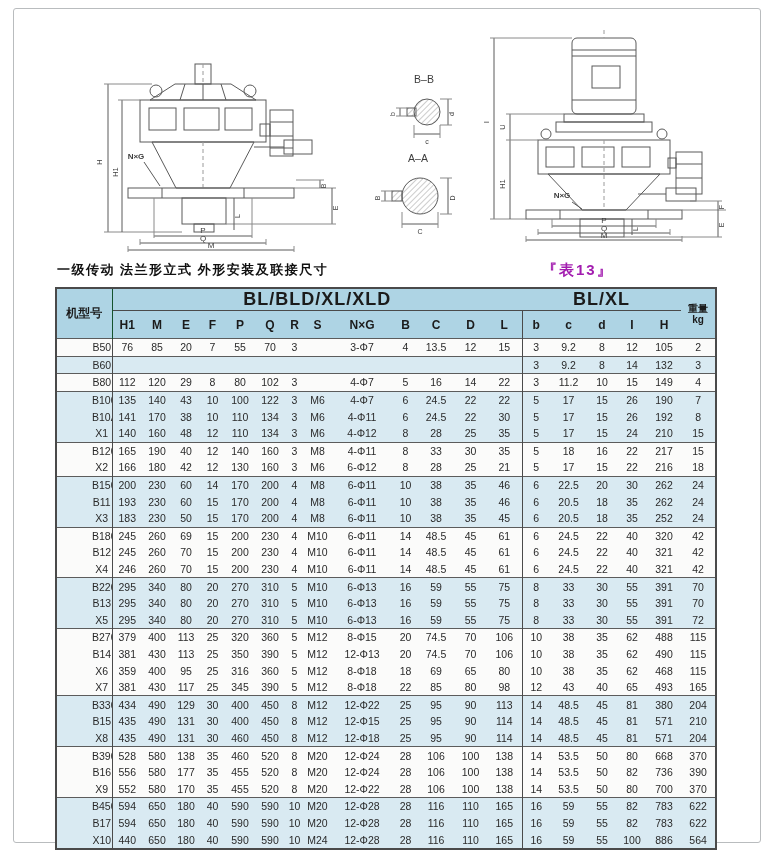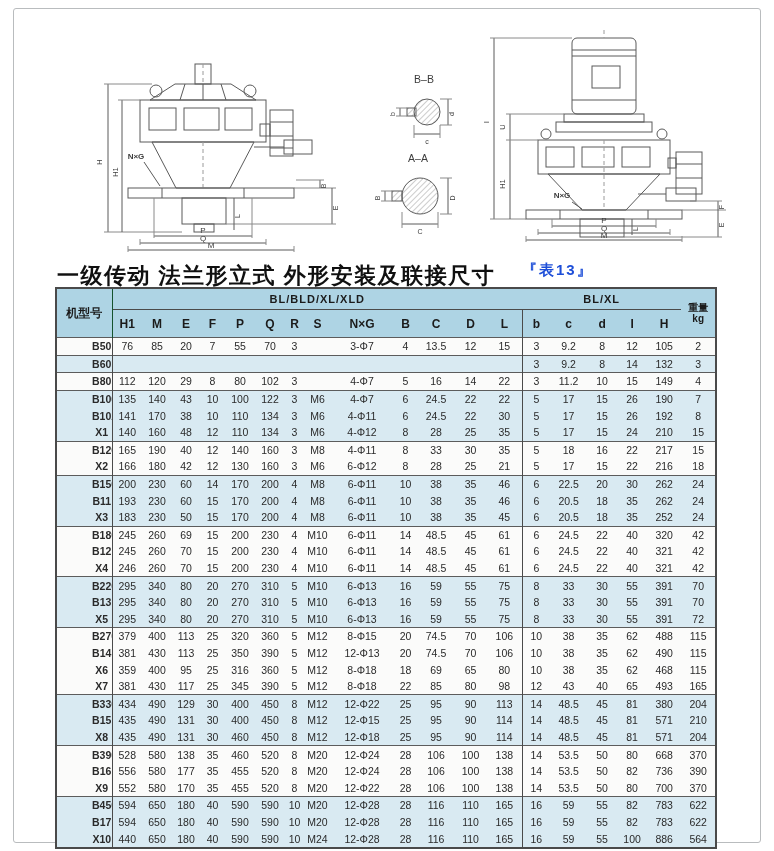--- a/index.html
+++ b/index.html
@@ -10,7 +10,7 @@
   .drawing{position:absolute;}
   svg{display:block;}
   svg text{font-family:"Liberation Sans",sans-serif;fill:#3c3c3c;}
-  .title{position:absolute;left:57px;top:261px;font-size:22px;font-weight:bold;
+  .title{position:absolute;left:57px;top:261px;font-size:13px;font-weight:bold;
          color:#101010;letter-spacing:1.5px;white-space:nowrap;}
   .table-tag{position:absolute;left:522px;top:261px;font-size:15px;font-weight:bold;
          color:#1d4ed8;letter-spacing:2px;}

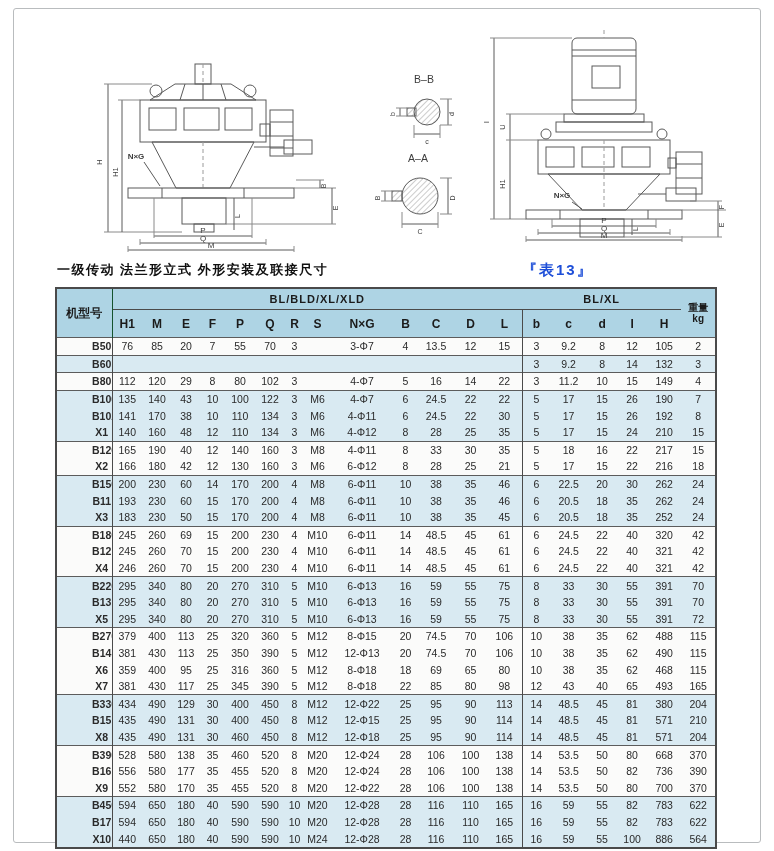--- a/index.html
+++ b/index.html
@@ -12,8 +12,8 @@
   svg text{font-family:"Liberation Sans",sans-serif;fill:#3c3c3c;}
   .title{position:absolute;left:57px;top:261px;font-size:13px;font-weight:bold;
          color:#101010;letter-spacing:1.5px;white-space:nowrap;}
-  .table-tag{position:absolute;left:522px;top:261px;font-size:15px;font-weight:bold;
-         color:#1d4ed8;letter-spacing:2px;}
+  .table-tag{position:absolute;left:542px;top:261px;font-size:15px;font-weight:bold;
+         color:#a21caf;letter-spacing:2px;}
   table.dim{position:absolute;left:55px;top:287px;width:660px;border-collapse:collapse;
          table-layout:fixed;border:2px solid #4a4a4a;}
   th,td{padding:0;margin:0;text-align:center;vertical-align:middle;overflow:hidden;white-space:nowrap;}

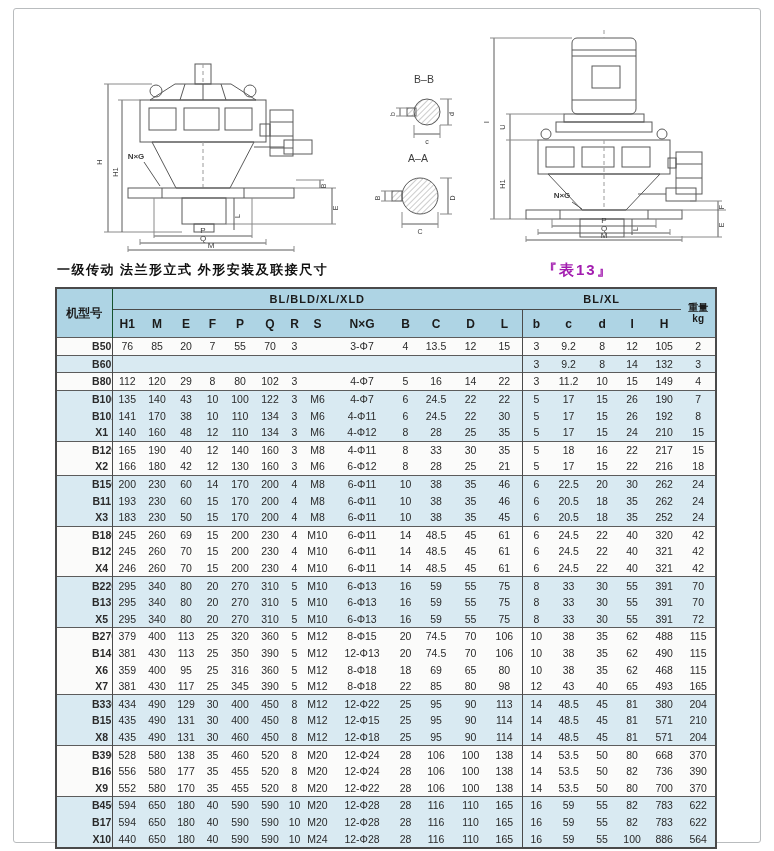--- a/index.html
+++ b/index.html
@@ -18,7 +18,7 @@
          table-layout:fixed;border:2px solid #4a4a4a;}
   th,td{padding:0;margin:0;text-align:center;vertical-align:middle;overflow:hidden;white-space:nowrap;}
   thead th{background:#aed4e4;color:#1b1b1b;}
-  th.group-h{font-size:11px;height:20px;border-bottom:1px solid #4a4a4a;letter-spacing:1px;margin-top:43px;}
+  th.group-h{font-size:18px;height:20px;border-bottom:1px solid #4a4a4a;letter-spacing:1px;margin-top:43px;}
   tr.col-h th{font-size:12px;height:27px;}
   th.model-h{border-right:1px solid #14532d;font-size:12px;}
   th.weight-h{font-size:10px;line-height:11px;font-weight:bold;}

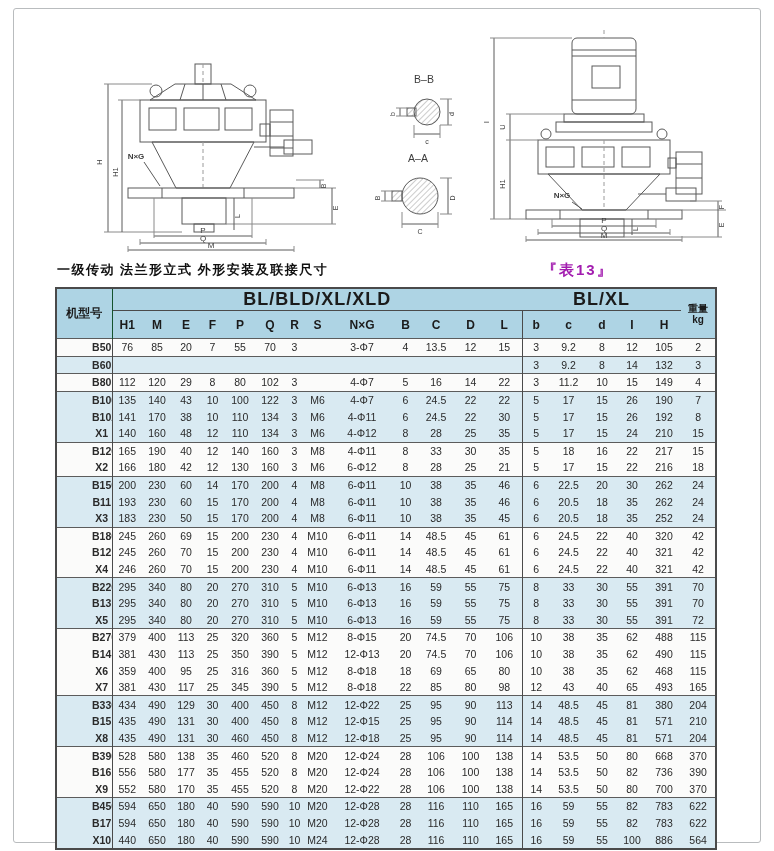--- a/index.html
+++ b/index.html
@@ -23,7 +23,7 @@
   th.model-h{border-right:1px solid #14532d;font-size:12px;}
   th.weight-h{font-size:10px;line-height:11px;font-weight:bold;}
   tbody td{font-size:10.5px;height:16.6px;color:#2a2a2a;background:#fbfbfa;}
-  tbody td.c-model{font-weight:bold;border-right:1px solid #4a4a4a;padding-left:35px;}
+  tbody td.c-model{font-weight:normal;border-right:1px solid #4a4a4a;padding-left:35px;}
   tbody td.divider{border-right:1px solid #4a4a4a;}
   tr.tint td{background:#d9eaf2;}
   tr.gs td{border-top:1px solid #5c5c5c;}

